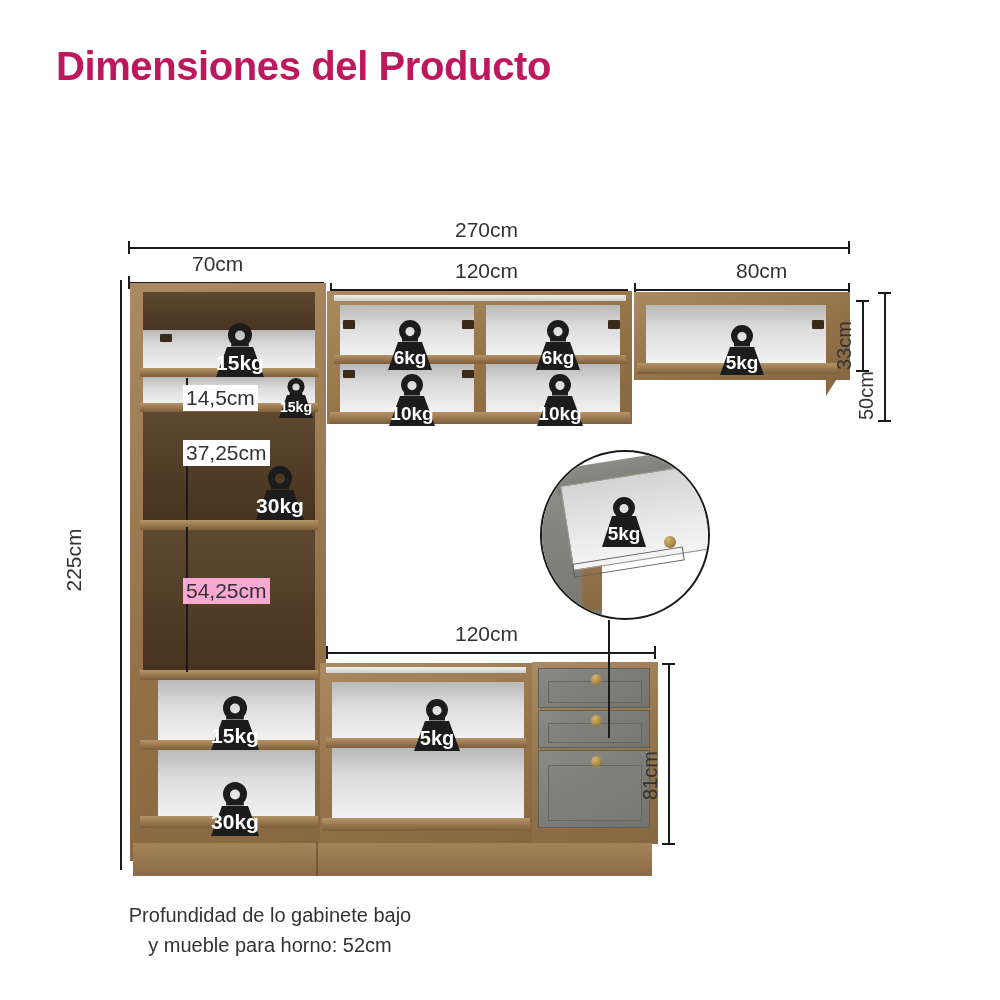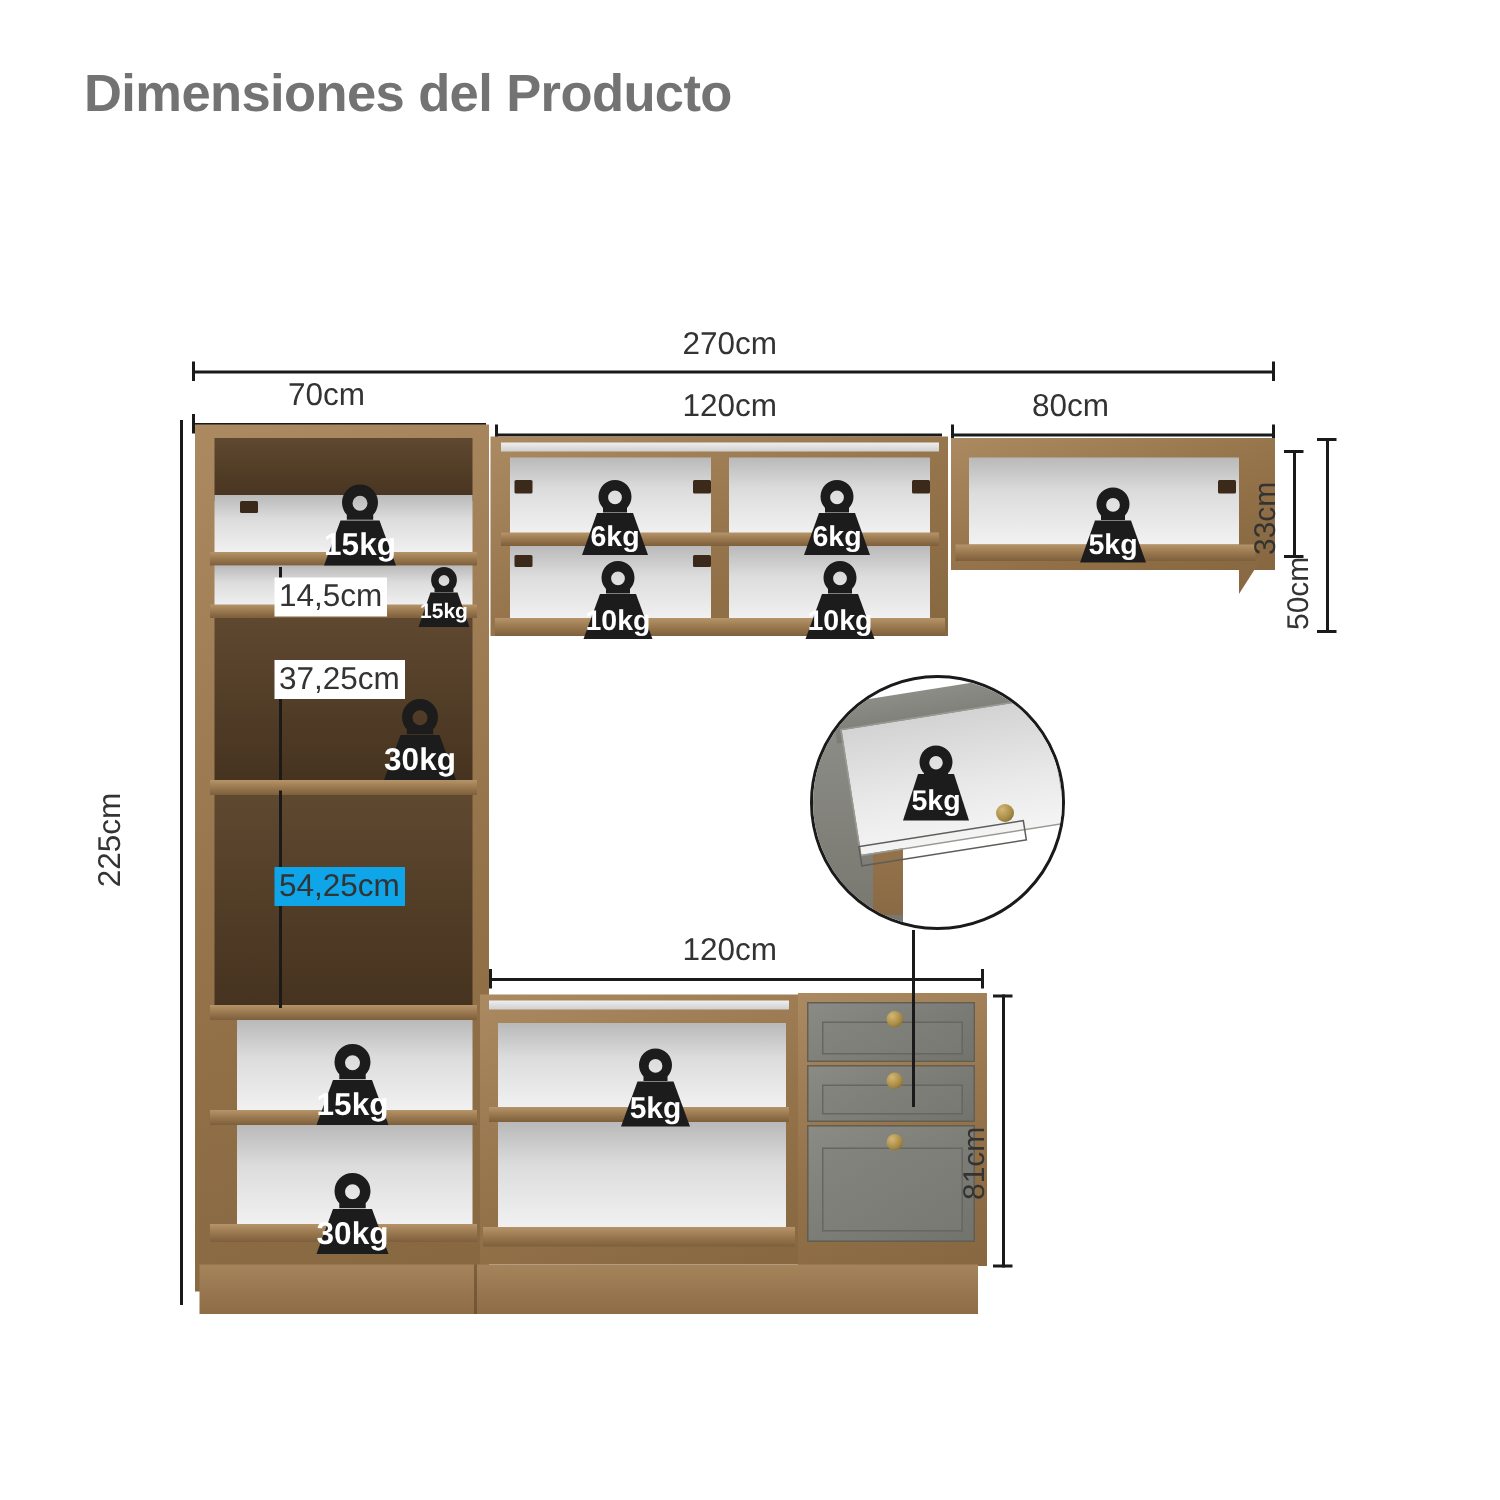--- a/index.html
+++ b/index.html
@@ -15,8 +15,8 @@
   .title {
     position: absolute; left: 56px; top: 42px;
     width: 560px;
-    font-size: 35px; font-weight: bold; line-height: 1.22;
-    color: #737373; letter-spacing: -0.4px;
+    font-size: 40px; font-weight: bold; line-height: 1.22;
+    color: #be185d; letter-spacing: -0.4px;
   }
 
   

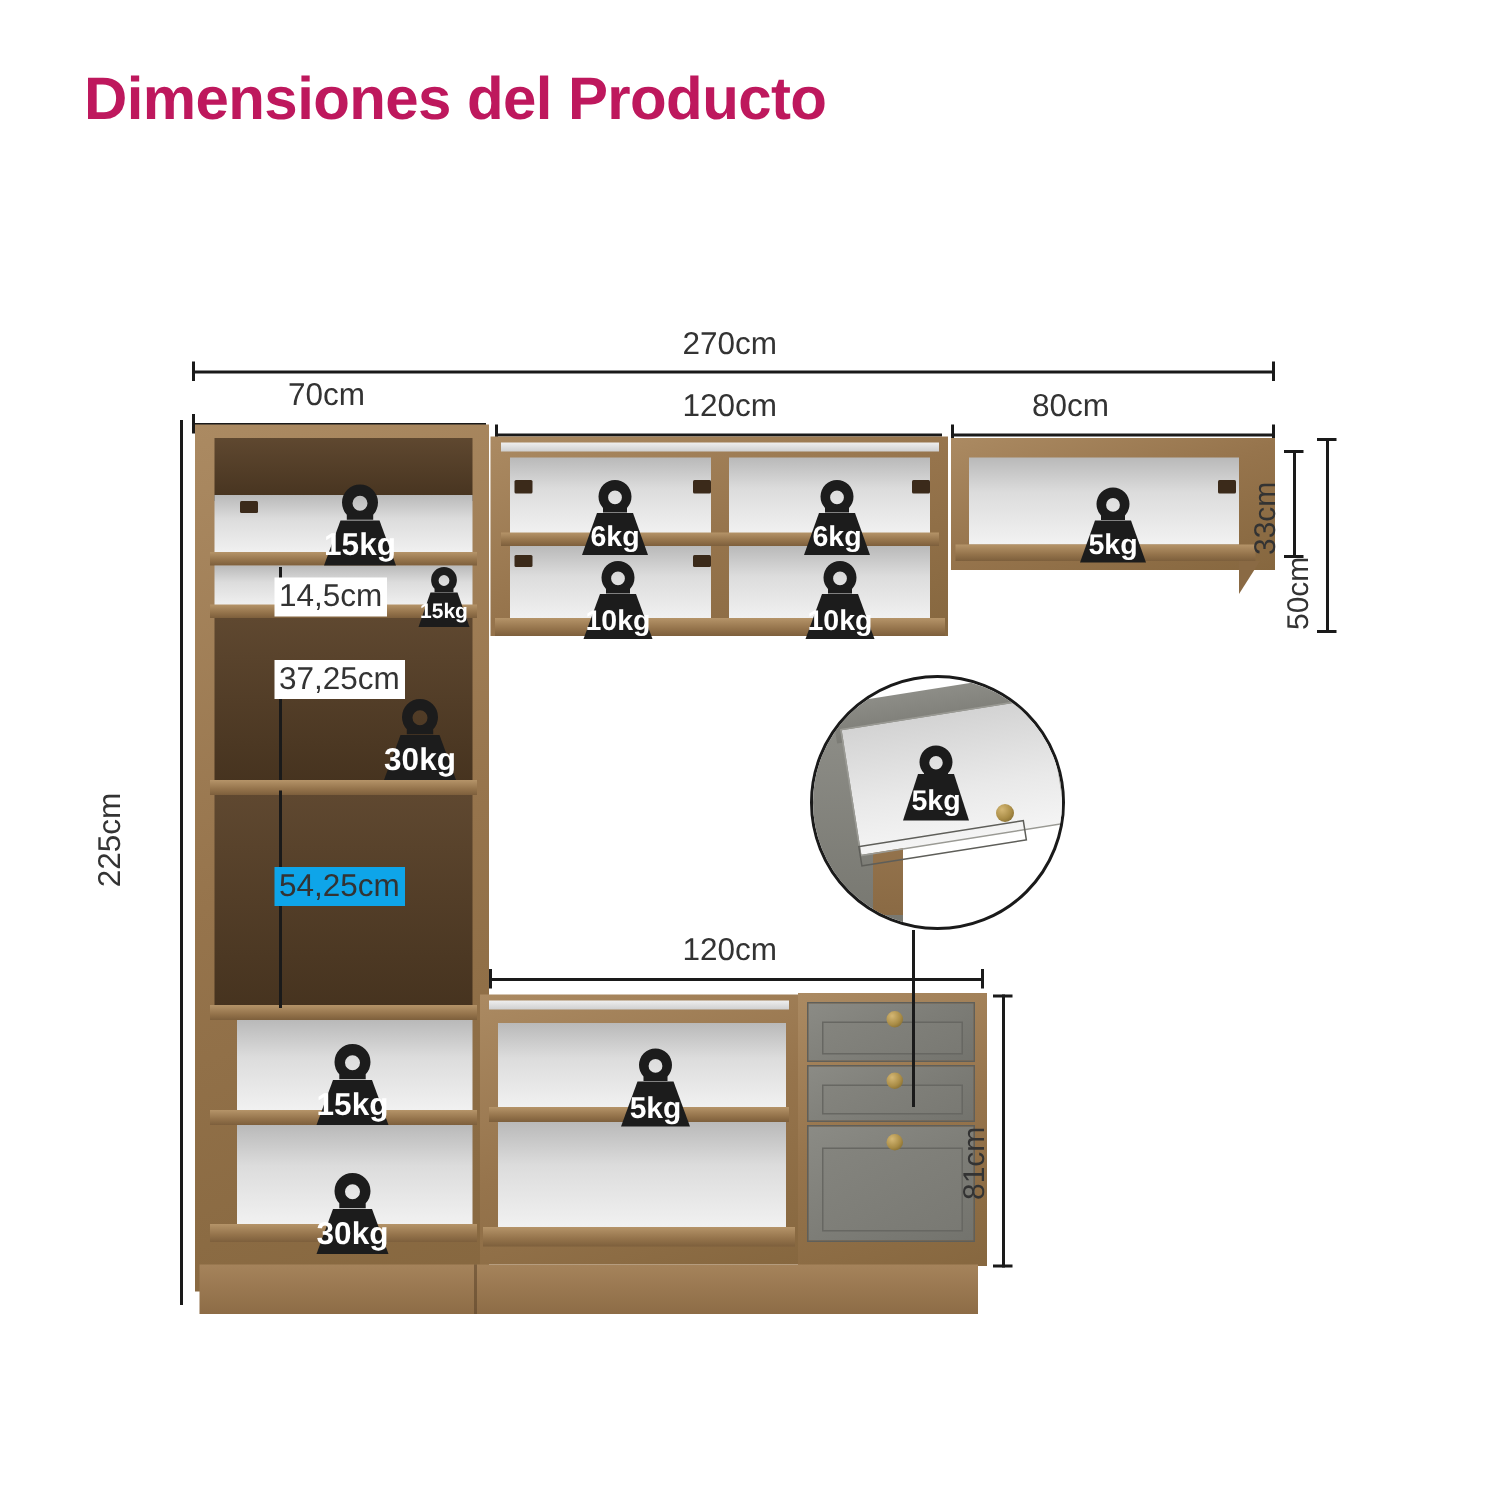--- a/index.html
+++ b/index.html
@@ -130,7 +130,7 @@
   <div class="rule-h" style="left:330px; top:289px; width:298px;"></div>
   <div class="tick-v" style="left:330px; top:283px; height:13px;"></div>
 
-  <div class="dim-label" style="left:688px; top:259px;text-align:center;">80cm</div>
+  <div class="dim-label" style="left:736px; top:259px;text-align:center;">80cm</div>
   <div class="rule-h" style="left:634px; top:289px; width:216px;"></div>
   <div class="tick-v" style="left:634px; top:283px; height:13px;"></div>
   <div class="tick-v" style="left:848px; top:283px; height:13px;"></div>

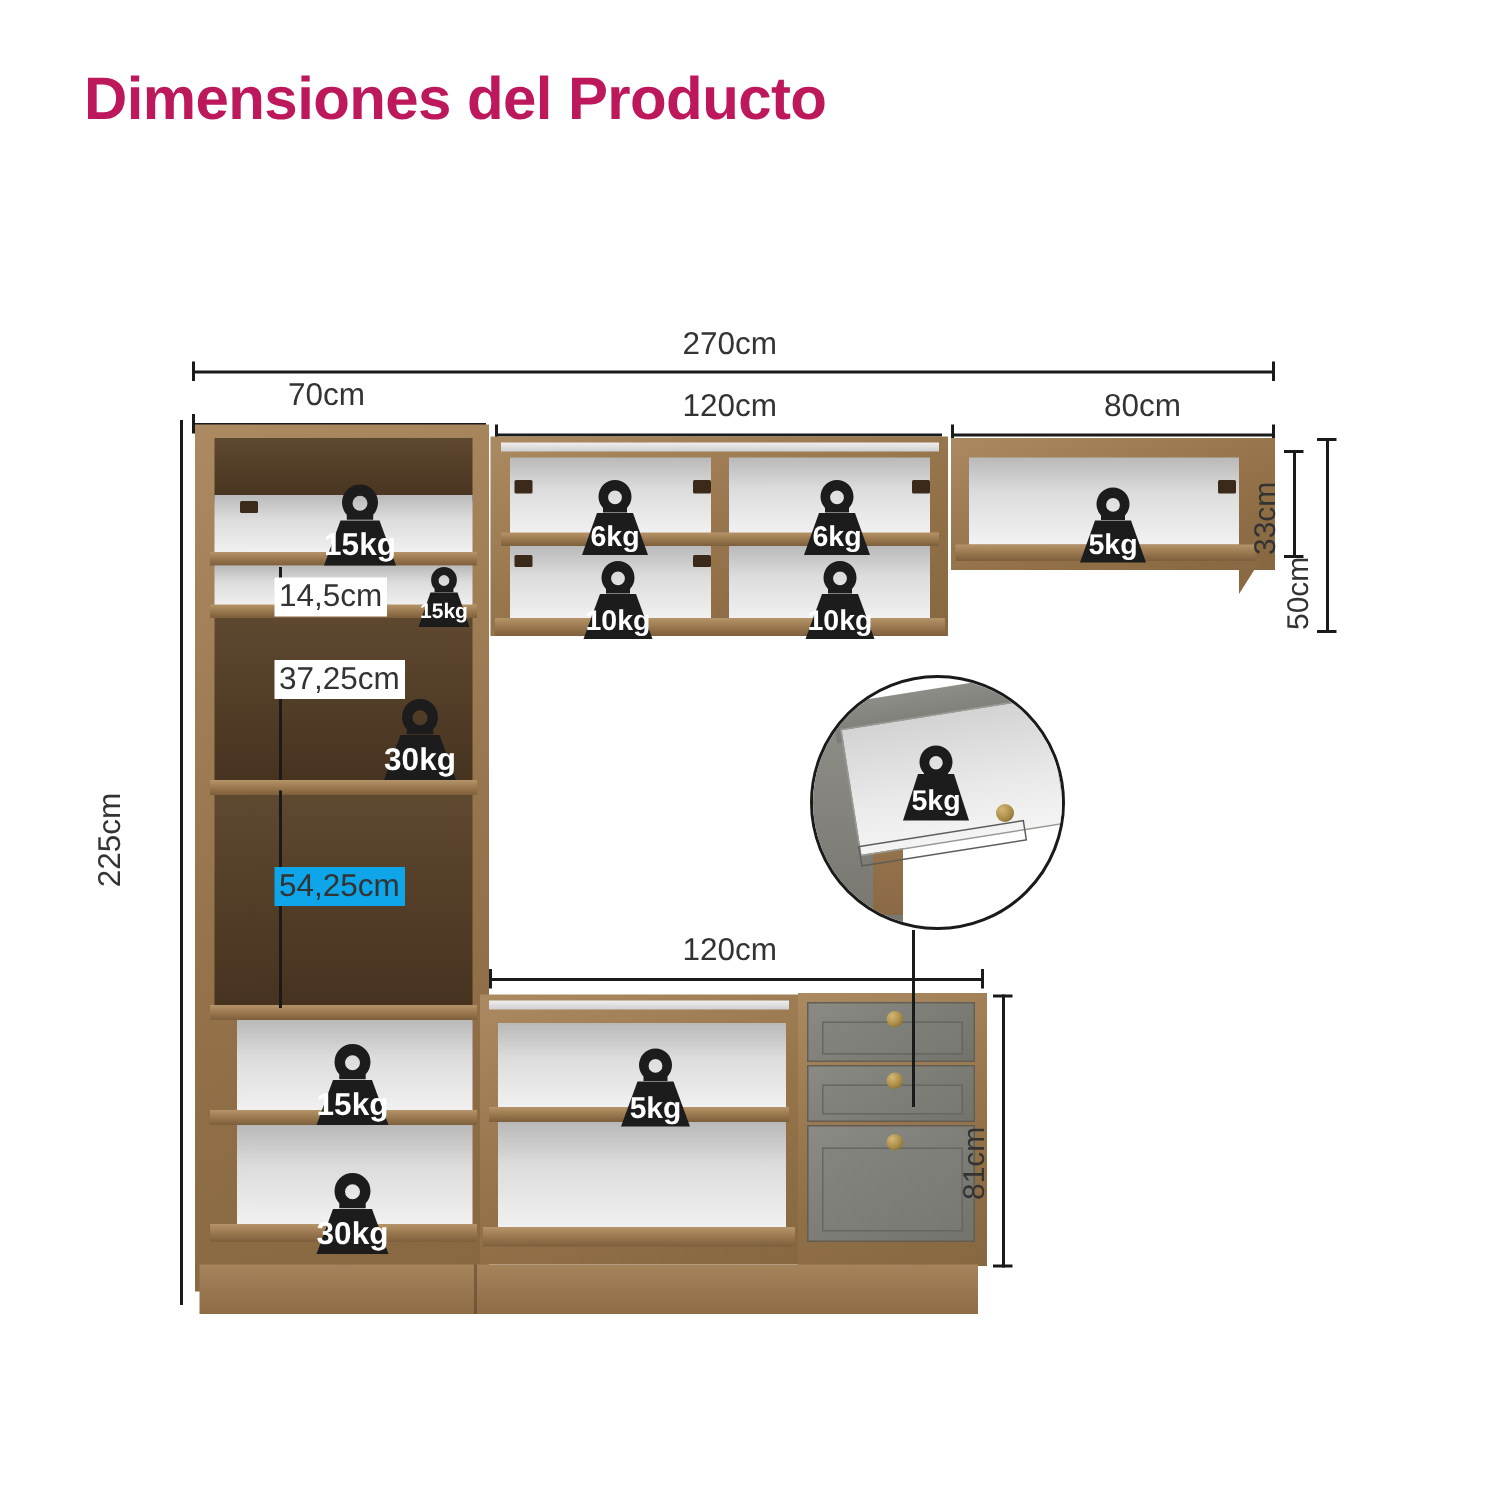--- a/index.html
+++ b/index.html
@@ -208,7 +208,7 @@
   <div class="dim-label" style="left:183px; top:440px; background:#ffffff; padding:1px 3px;">37,25cm</div>
 
   <div class="rule-v" style="left:186px; top:527px; height:145px;"></div>
-  <div class="dim-label" style="left:183px; top:578px; background:#0ea5e9; padding:1px 3px;">54,25cm</div>
+  <div class="dim-label" style="left:183px; top:578px; background:#f9a8d4; padding:1px 3px;">54,25cm</div>
 
   <div class="dim-label" style="left:455px; top:622px;">120cm</div>
   <div class="rule-h" style="left:326px; top:652px; width:330px;"></div>

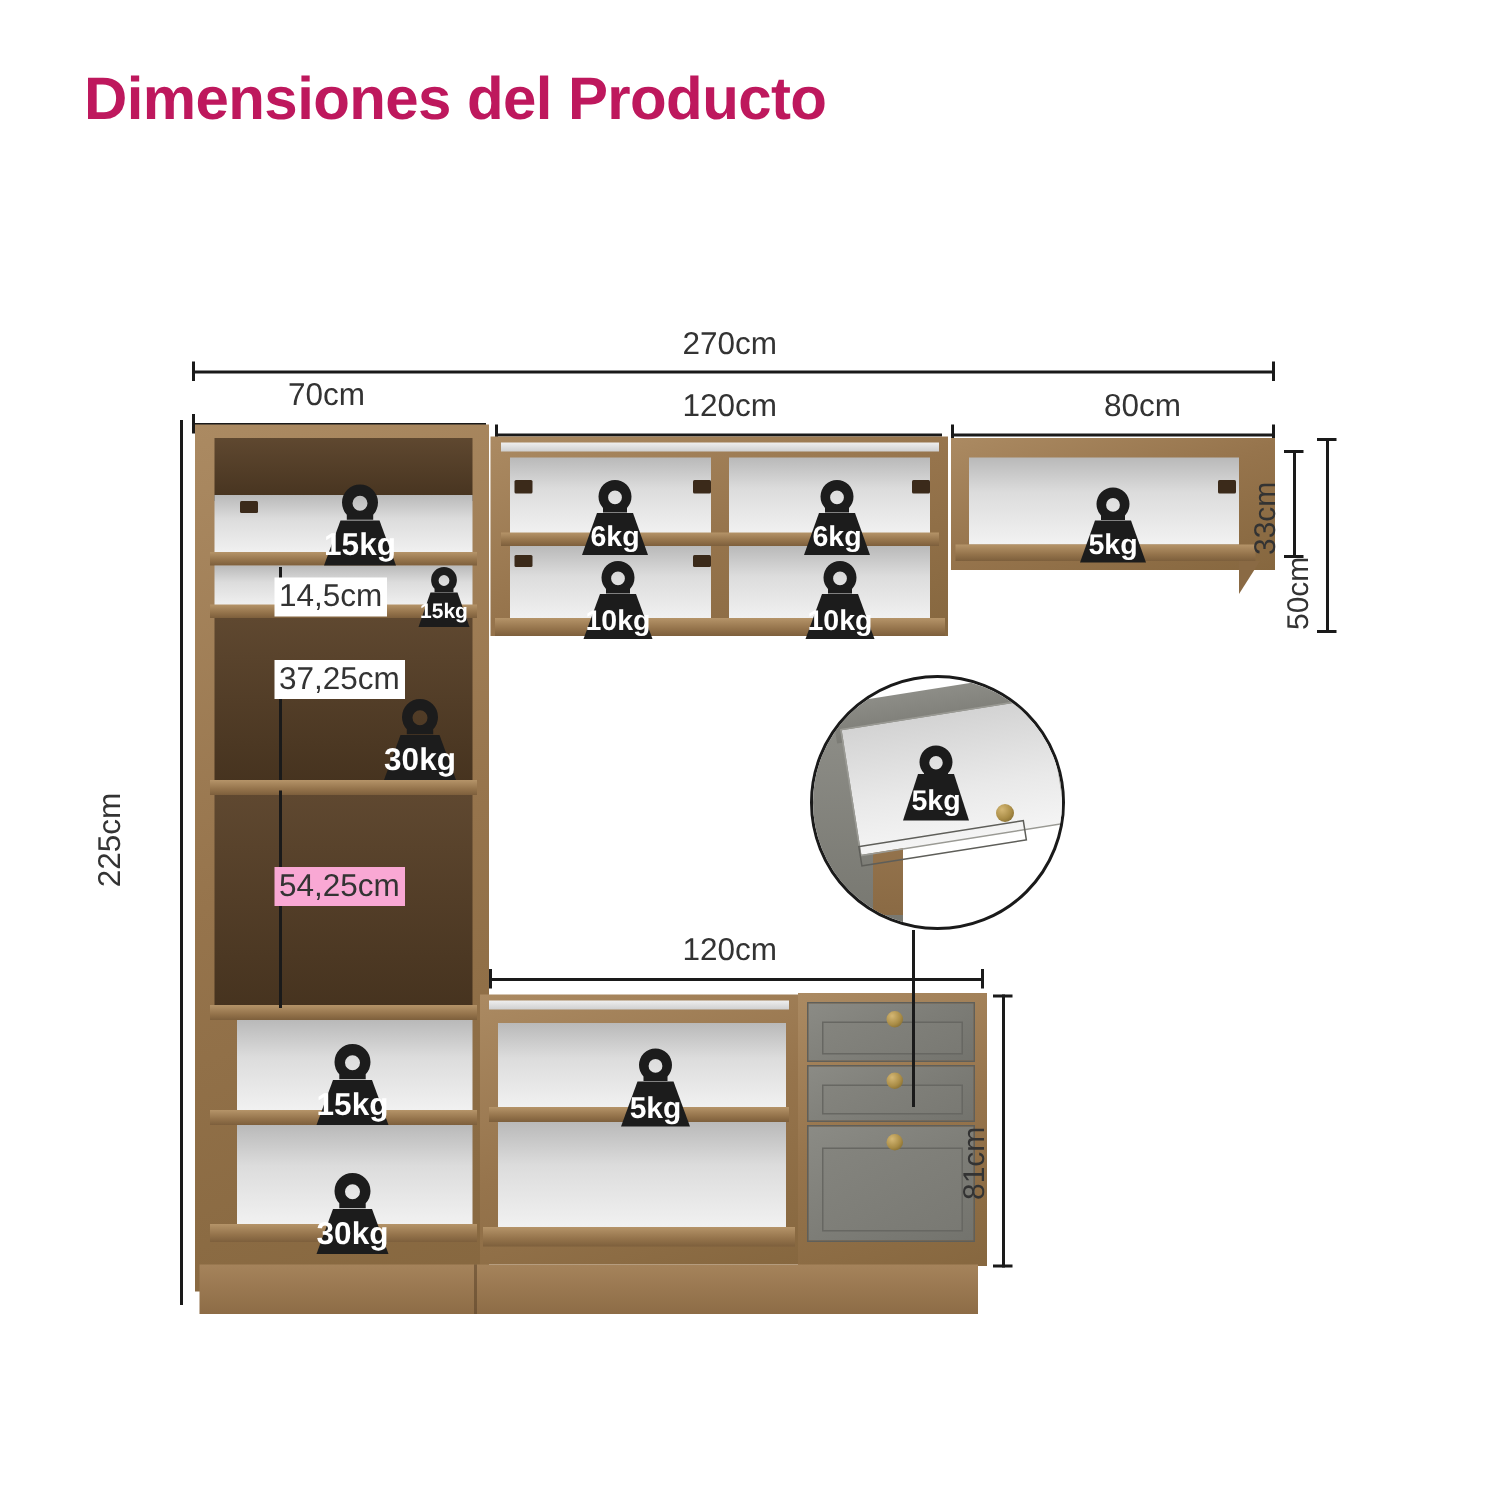--- a/index.html
+++ b/index.html
@@ -380,6 +380,8 @@
   </div>
 
 
+  <div class="caption" style="left:100px; top:900px; width:340px;">Profundidad de lo gabinete bajo
+y mueble para horno: 52cm</div>
 
 </div>
 

